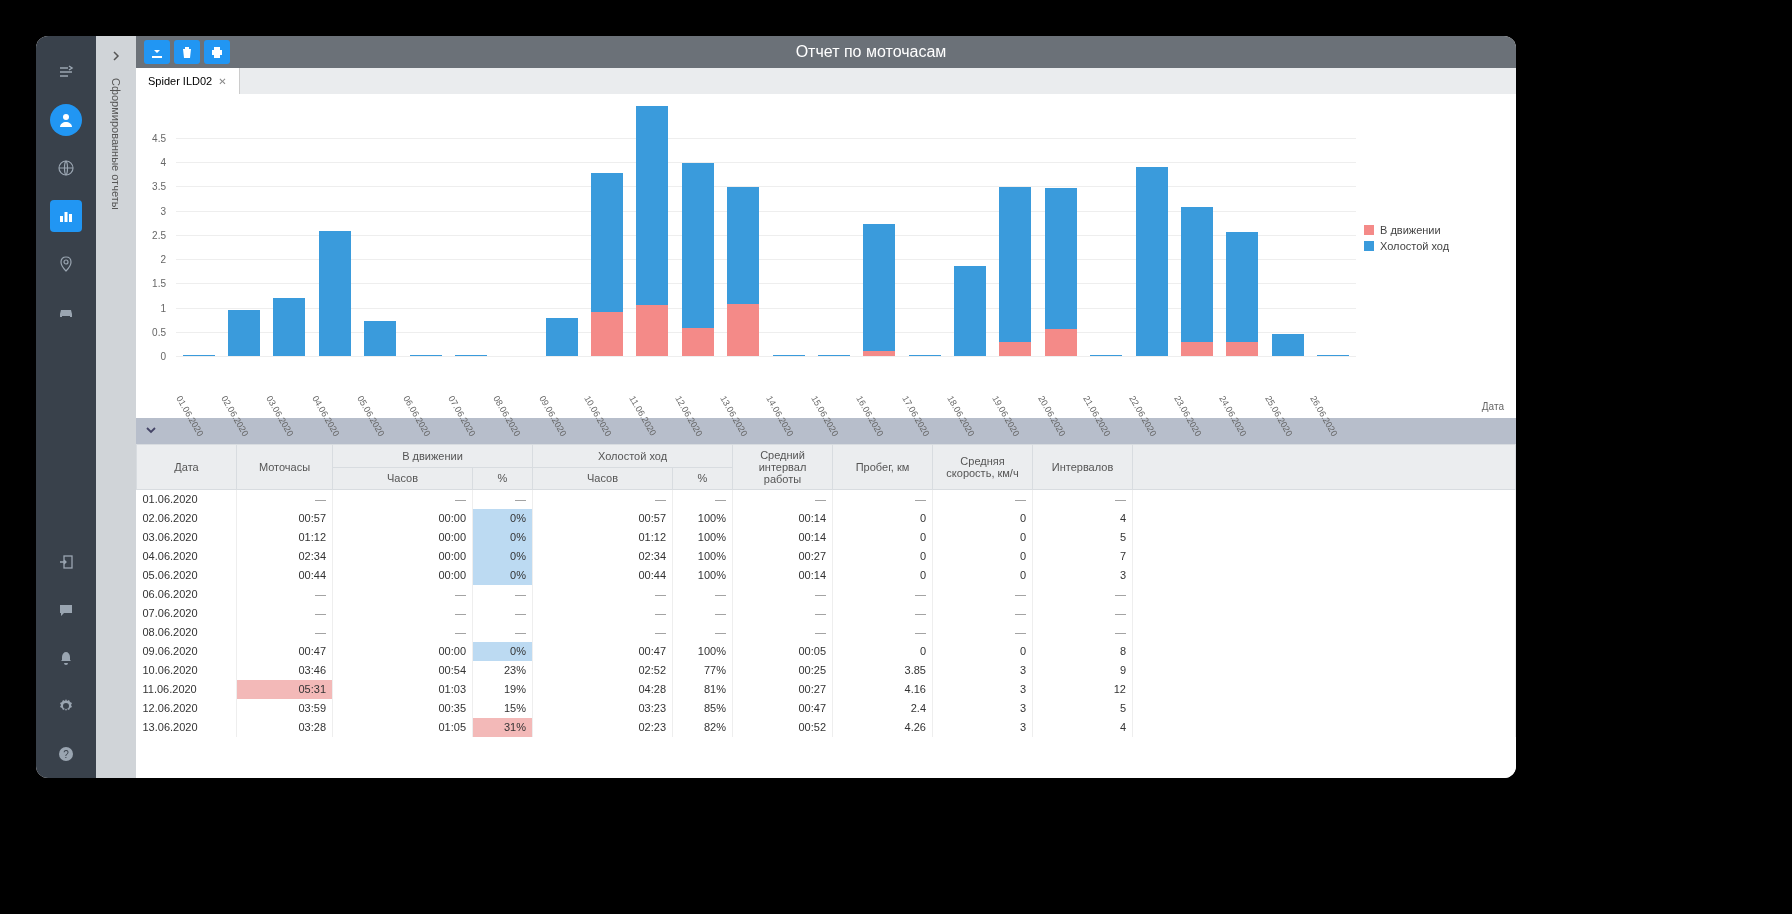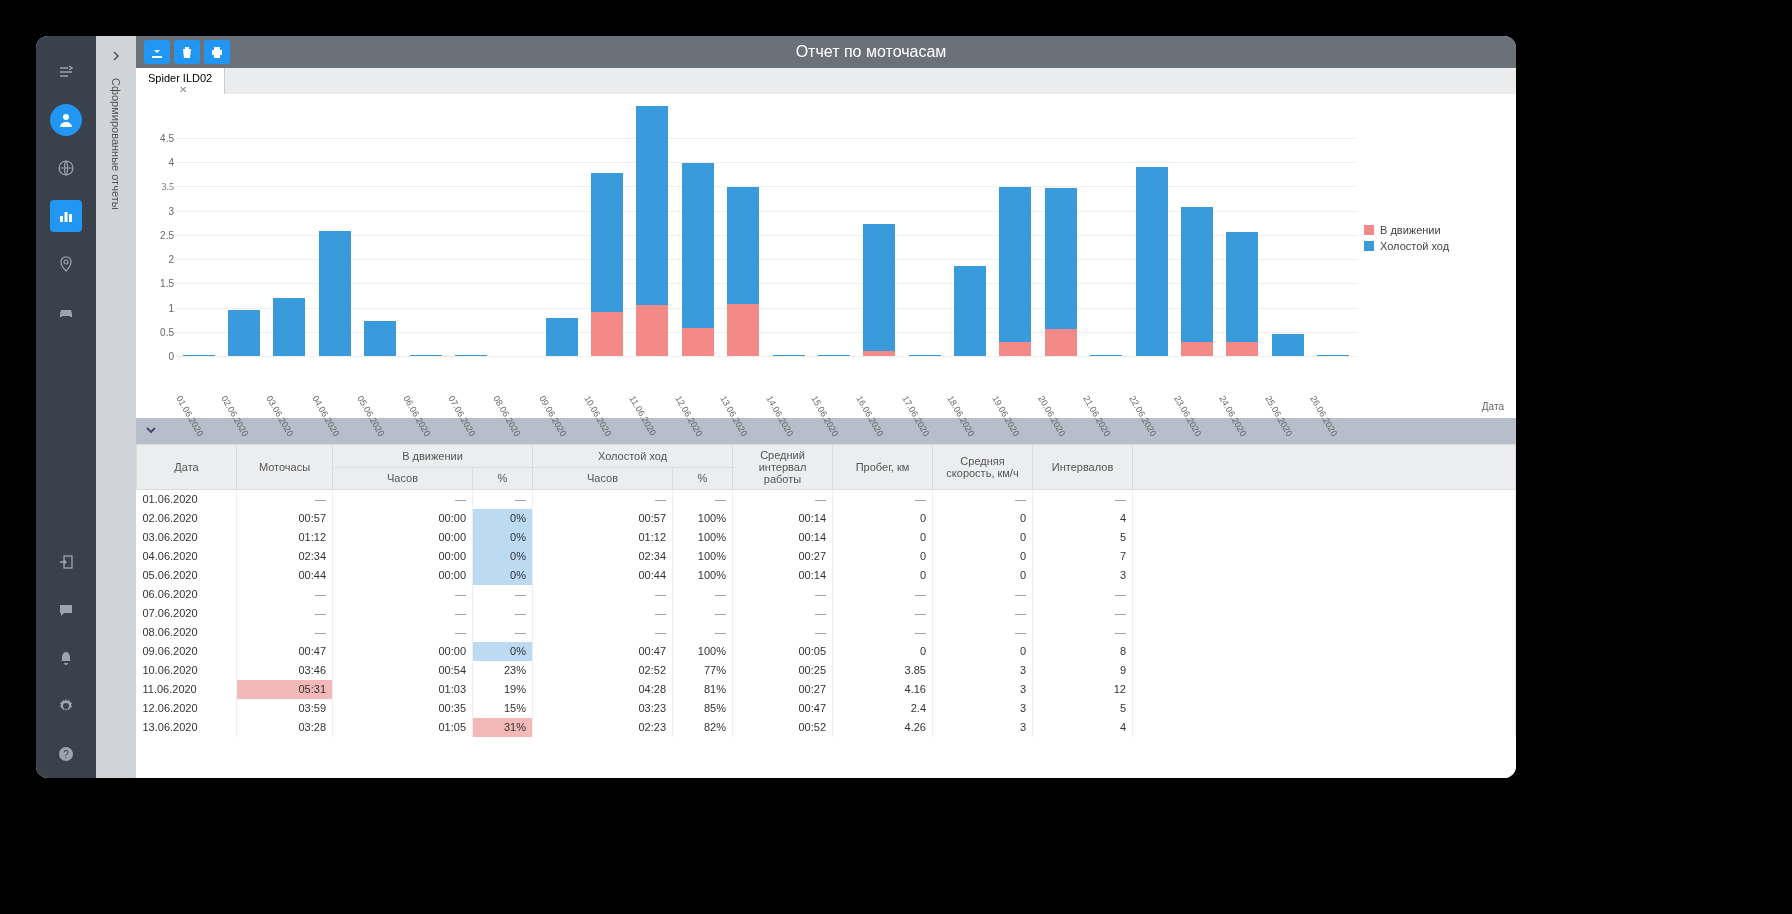--- a/index.html
+++ b/index.html
@@ -18,7 +18,7 @@
 .toolbar-btn { width: 26px; height: 24px; background: #2196f3; margin-right: 4px; border-radius: 3px; display: flex; align-items: center; justify-content: center; cursor: pointer; color: #fff; }
 .toolbar-title { flex: 1; text-align: center; font-size: 16px; }
 .tab-row { display: flex; background: #eaecee; height: 26px; }
-.tab { padding: 4px 12px; background: #fff; border-right: 1px solid #ccc; font-size: 11px; position: relative; cursor: pointer; display: flex; align-items: center; flex-direction: column; }
+.tab { padding: 4px 12px; background: #fff; border-right: 1px solid #ccc; font-size: 11px; position: relative; cursor: pointer; display: flex; align-items: center; }
 .tab-close { margin-left: 6px; color: #888; font-size: 10px; }
 .chart-area { height: 324px; background: #fff; position: relative; padding: 10px 160px 10px 40px; }
 .chart-plot { position: relative; width: 100%; height: 252px; }

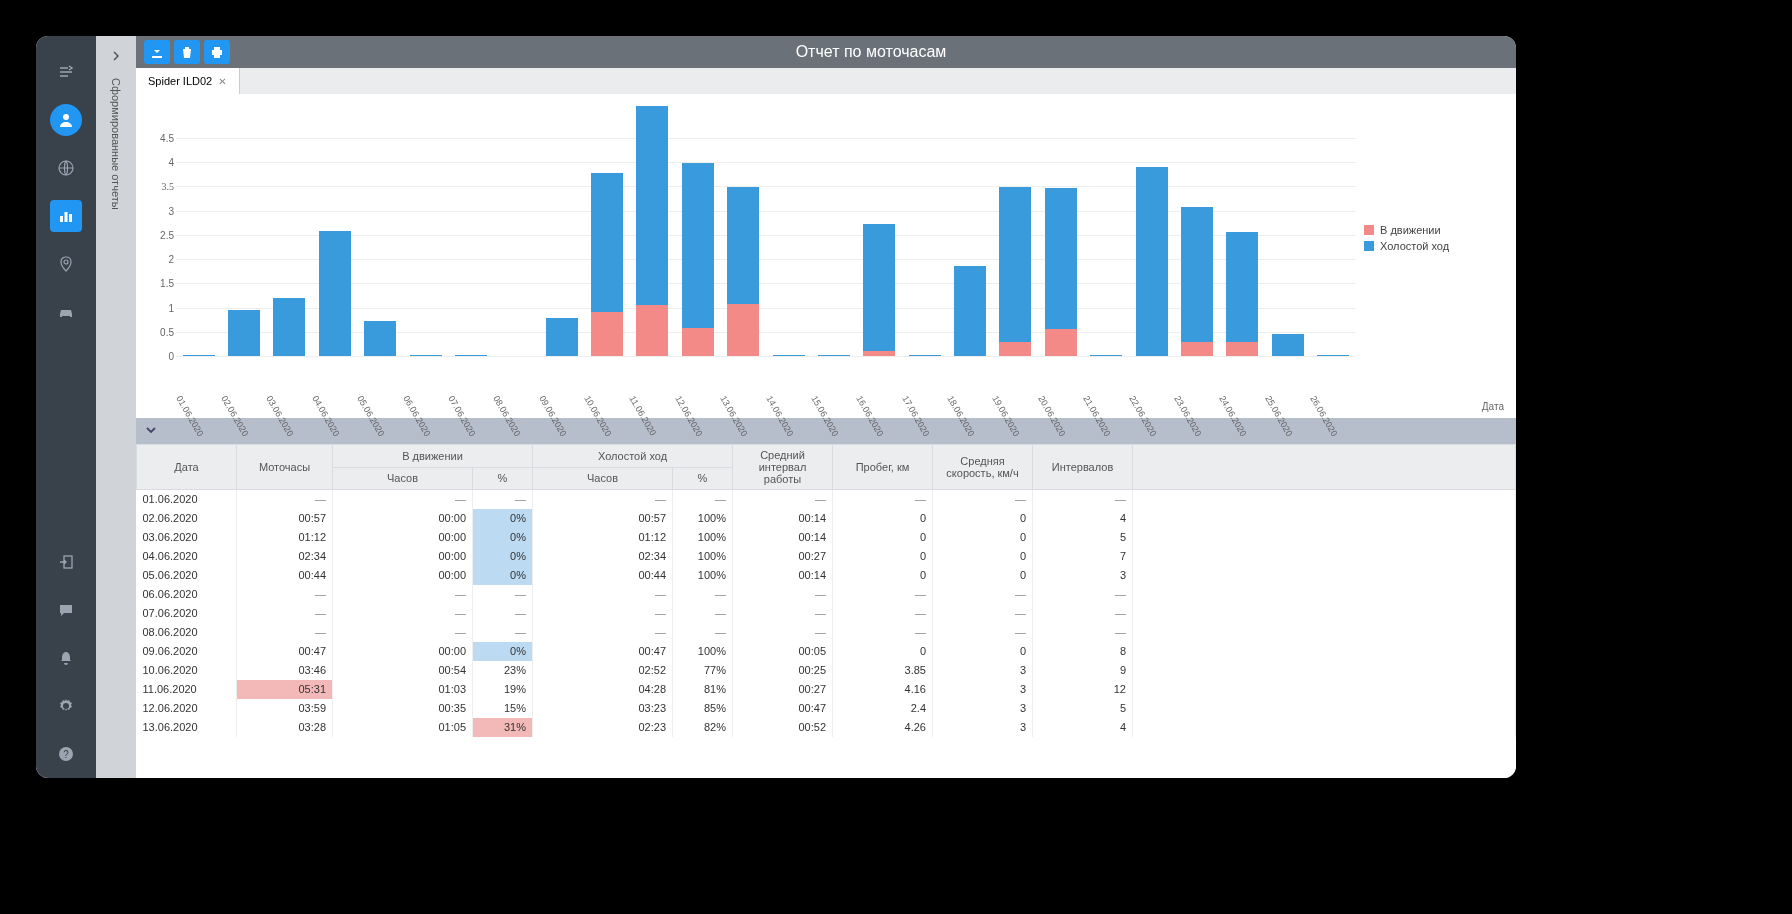--- a/index.html
+++ b/index.html
@@ -23,7 +23,7 @@
 .chart-area { height: 324px; background: #fff; position: relative; padding: 10px 160px 10px 40px; }
 .chart-plot { position: relative; width: 100%; height: 252px; }
 .y-axis { position: absolute; left: -26px; top: 0; height: 100%; width: 24px; }
-.y-tick { position: absolute; right: 0; font-size: 10px; color: #666; transform: translateY(-50%); }
+.y-tick { position: absolute; right: 8px; font-size: 10px; color: #666; transform: translateY(-50%); }
 .grid-line { position: absolute; left: 0; right: 0; border-top: 1px solid #eee; }
 .bars { position: absolute; left: 0; bottom: 0; width: 100%; height: 100%; display: flex; align-items: flex-end; justify-content: space-around; }
 .bar-group { width: 32px; display: flex; flex-direction: column-reverse; align-items: center; }

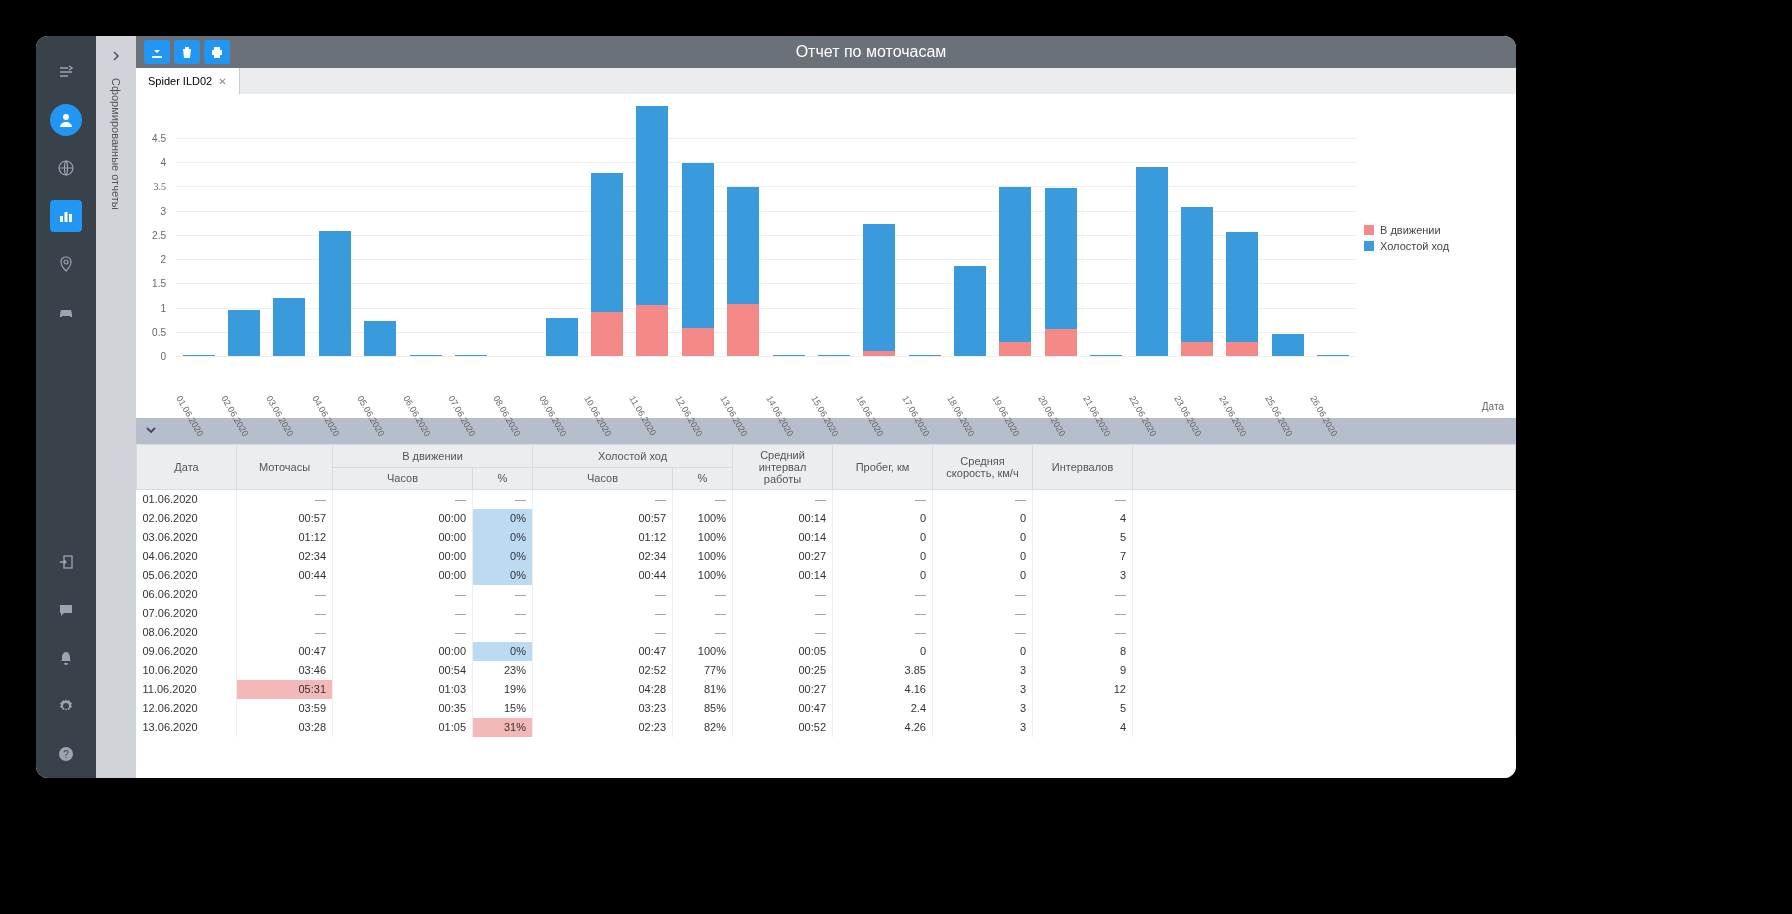--- a/index.html
+++ b/index.html
@@ -167,7 +167,7 @@
             <div class="y-tick" style="top: 61.5385%;">2</div>
             <div class="y-tick" style="top: 51.9231%;">2.5</div>
             <div class="y-tick" style="top: 42.3077%;">3</div>
-            <div class="y-tick" style="top: 32.6923%; font-family: Liberation Serif, serif;">3.5</div>
+            <div class="y-tick" style="top: 32.6923%;">3.5</div>
             <div class="y-tick" style="top: 23.0769%;">4</div>
             <div class="y-tick" style="top: 13.4615%;">4.5</div>
           </div>

